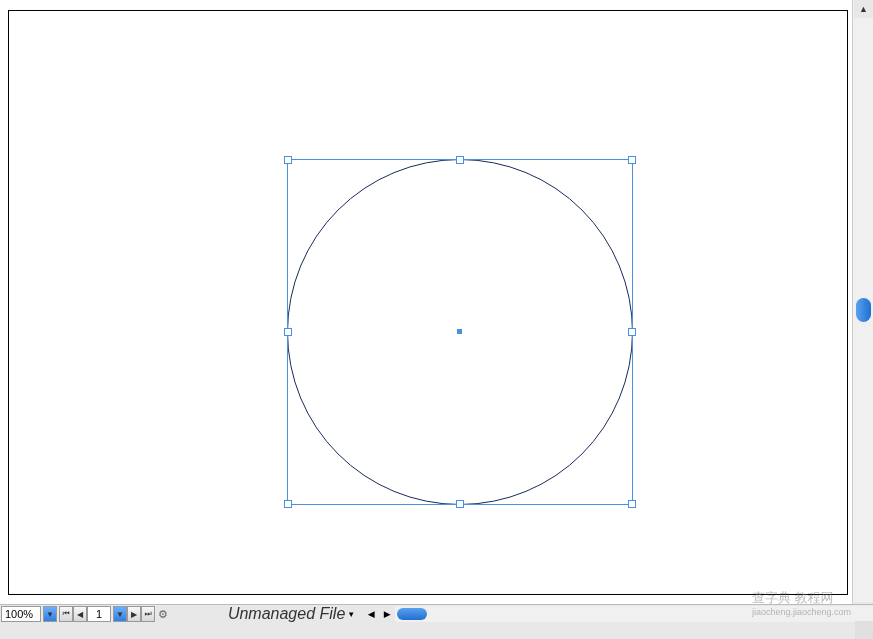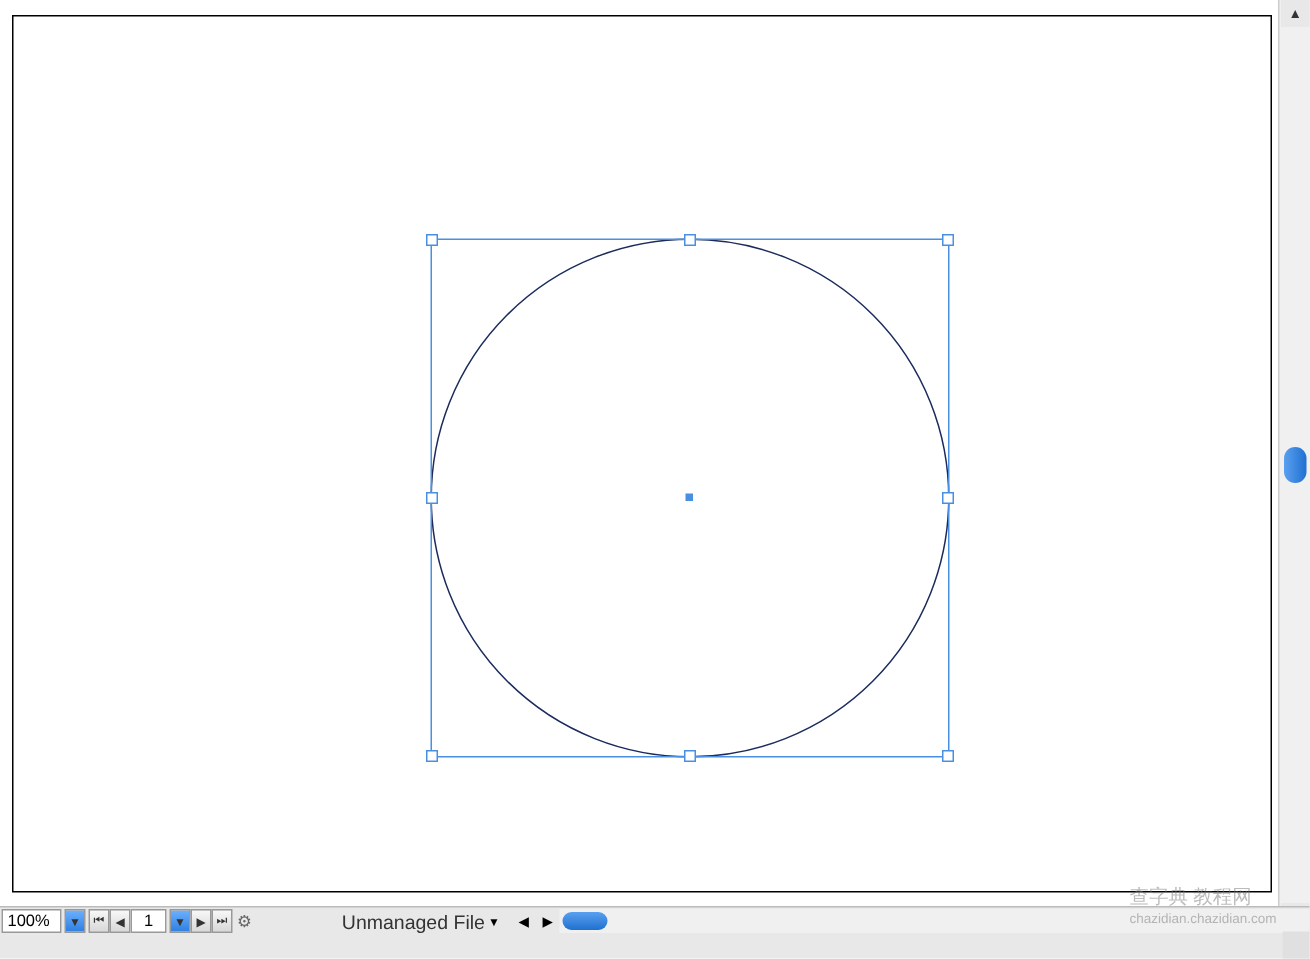--- a/index.html
+++ b/index.html
@@ -146,8 +146,9 @@
     }
     .status-text {
       margin-left: 60px;
-      font-size: 13px;
+      font-size: 16px;
       color: #333;
+      font-style: italic;
     }
     .hscroll-area {
       flex: 1;

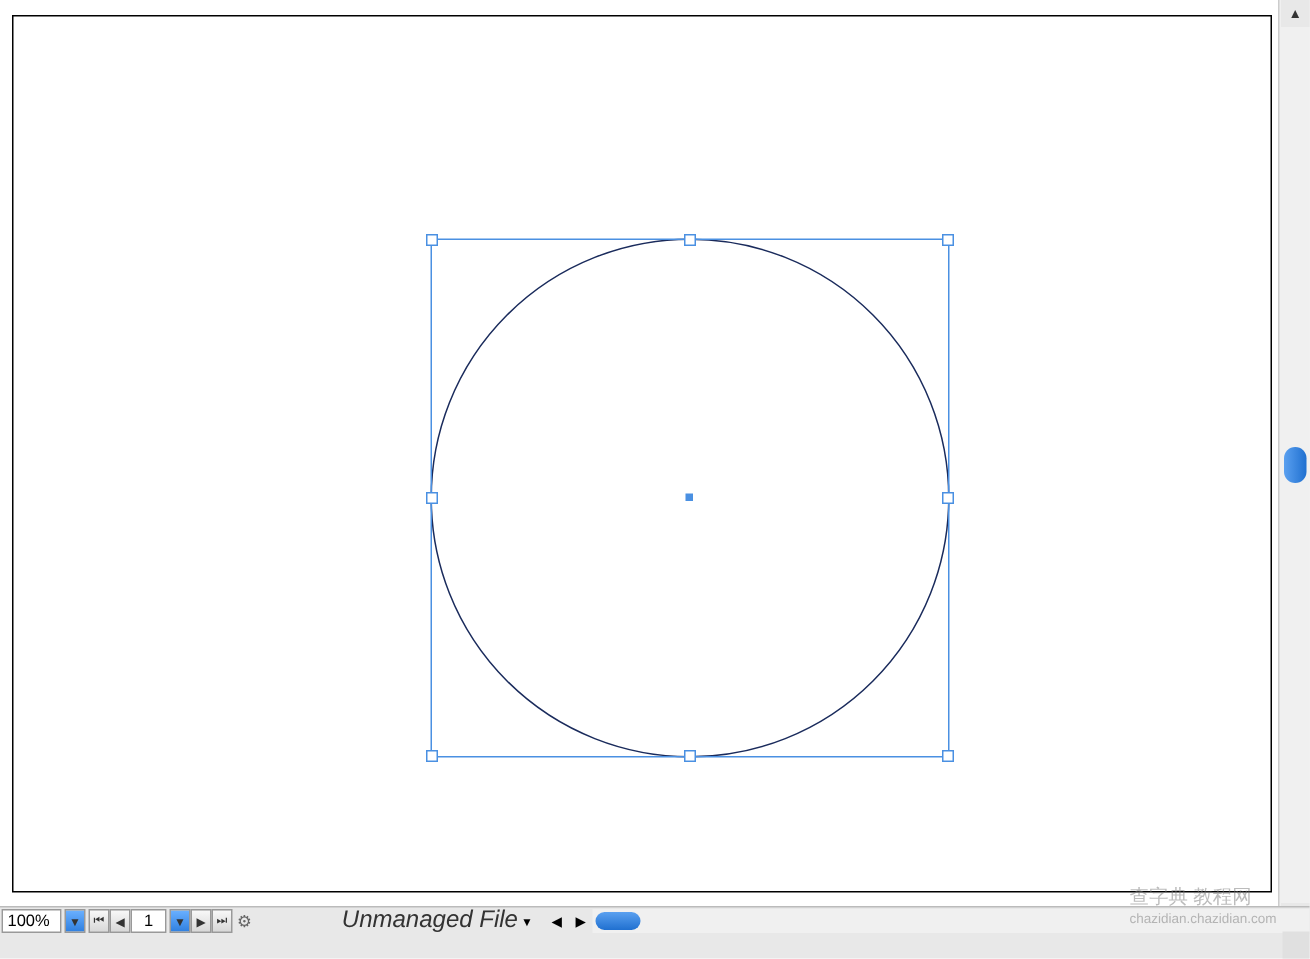--- a/index.html
+++ b/index.html
@@ -267,7 +267,7 @@
 
 <div class="watermark">
   <div>查字典 教程网</div>
-  <div class="sub">chazidian.chazidian.com</div>
+  <div class="sub">jiaocheng.jiaocheng.com</div>
 </div>
 
 </body></html>

